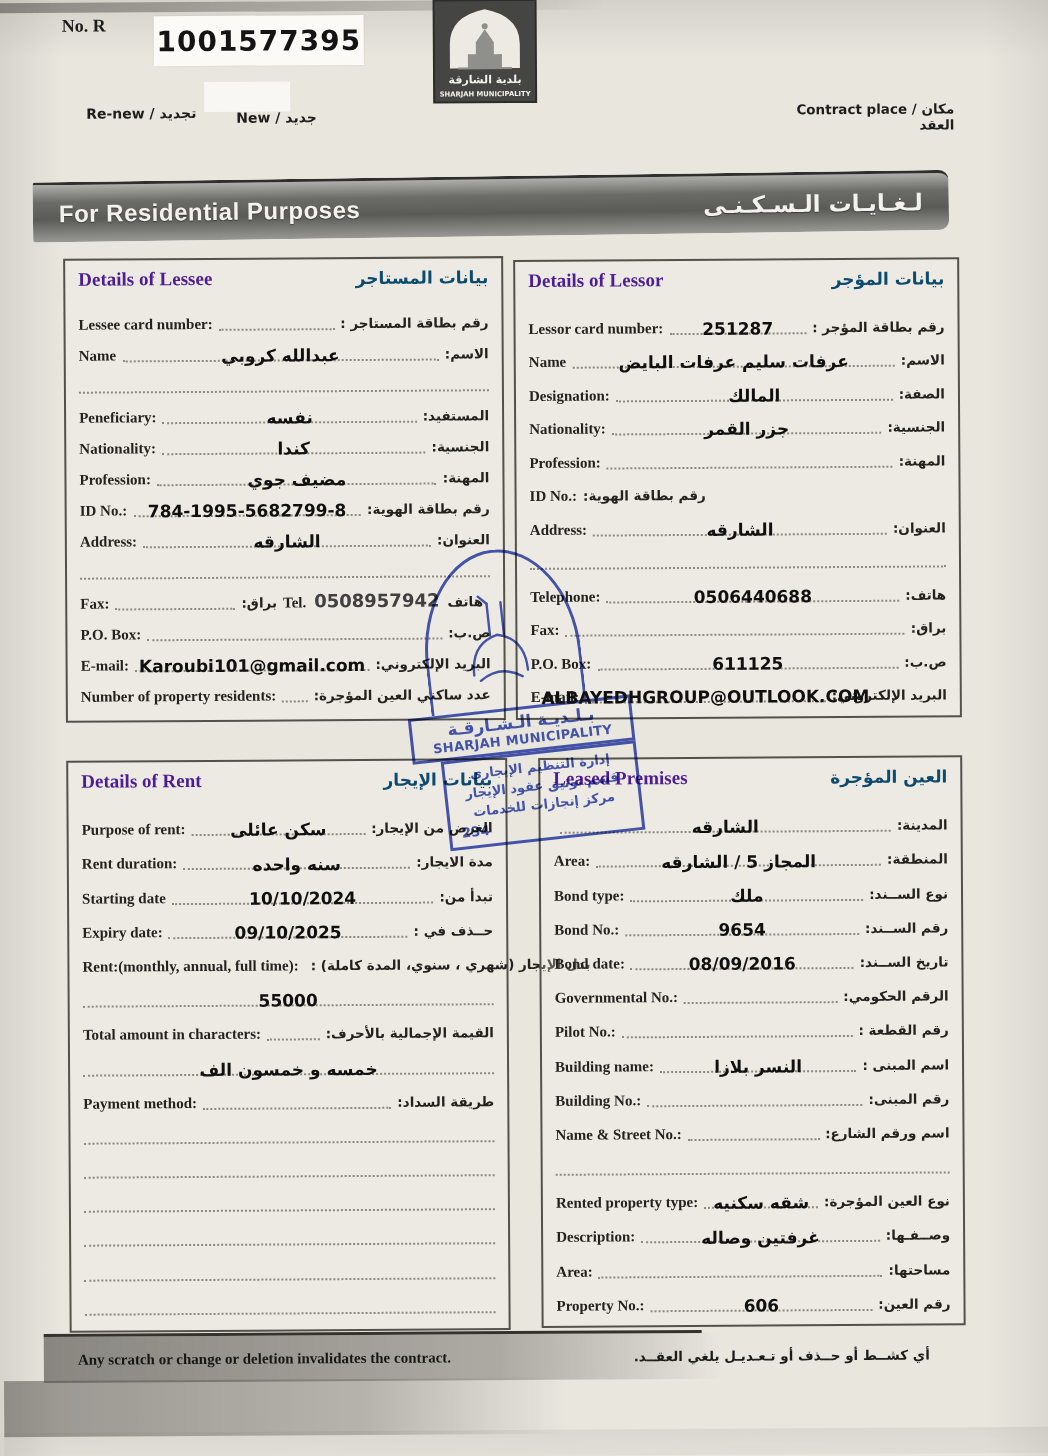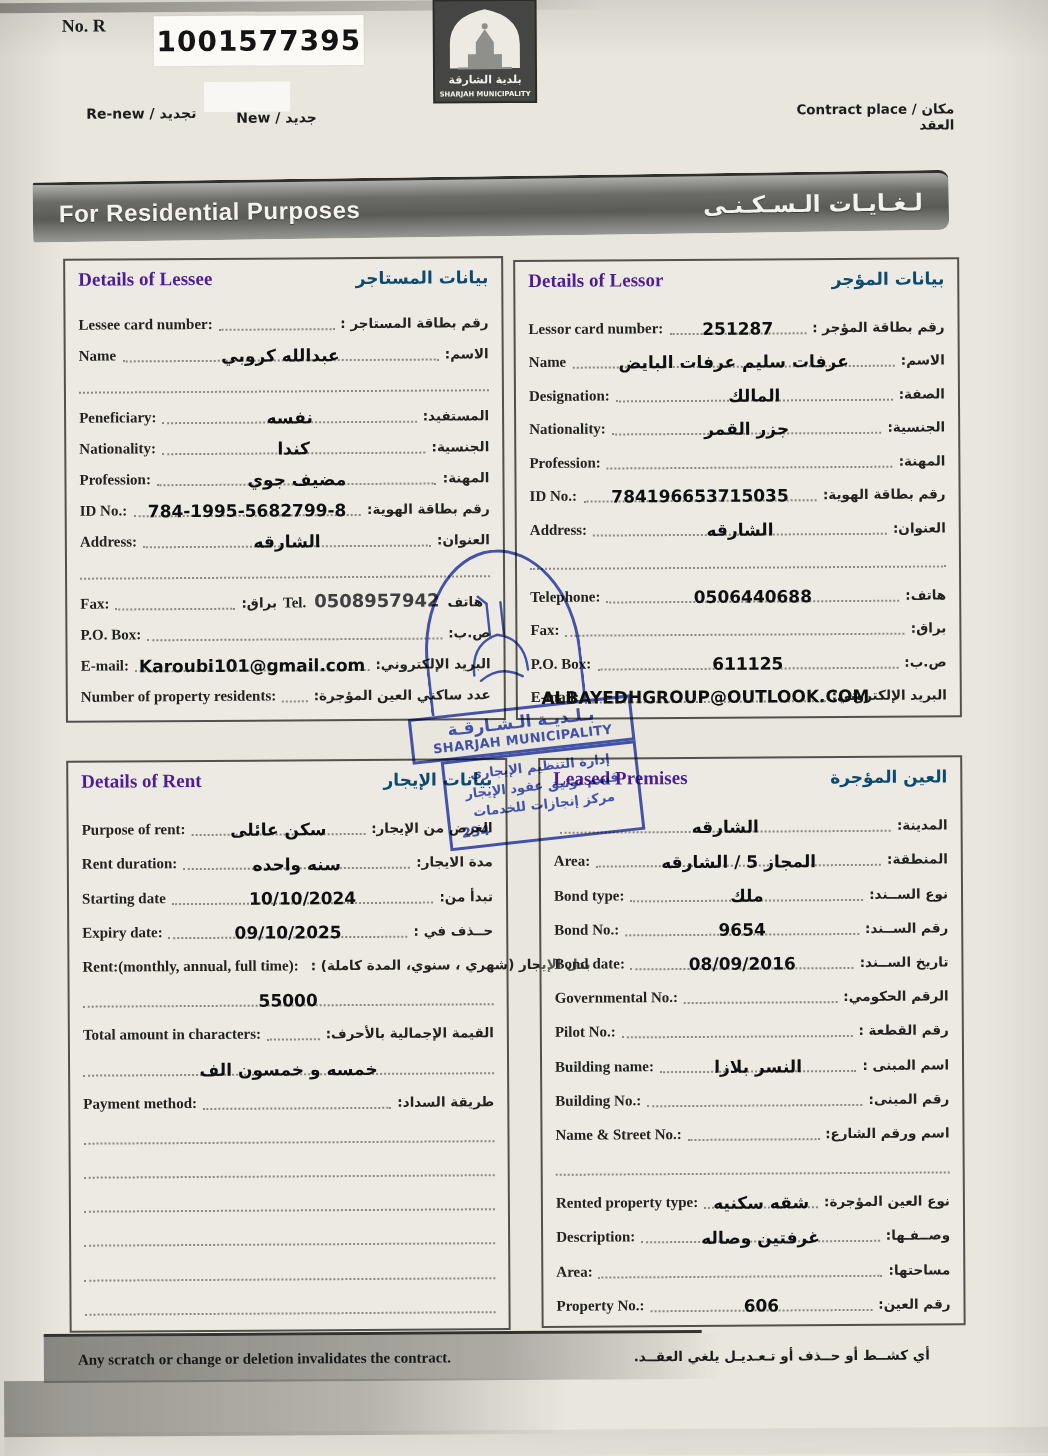--- a/index.html
+++ b/index.html
@@ -287,9 +287,6 @@
 
         <div class="row row-f">
           <span class="en">ID No.:</span>
-          <span class="fill">
-            <span class="val" dir="auto">784196653715035</span>
-          </span>
           <span class="ar" dir="rtl">رقم بطاقة الهوية:</span>
         </div>
 

